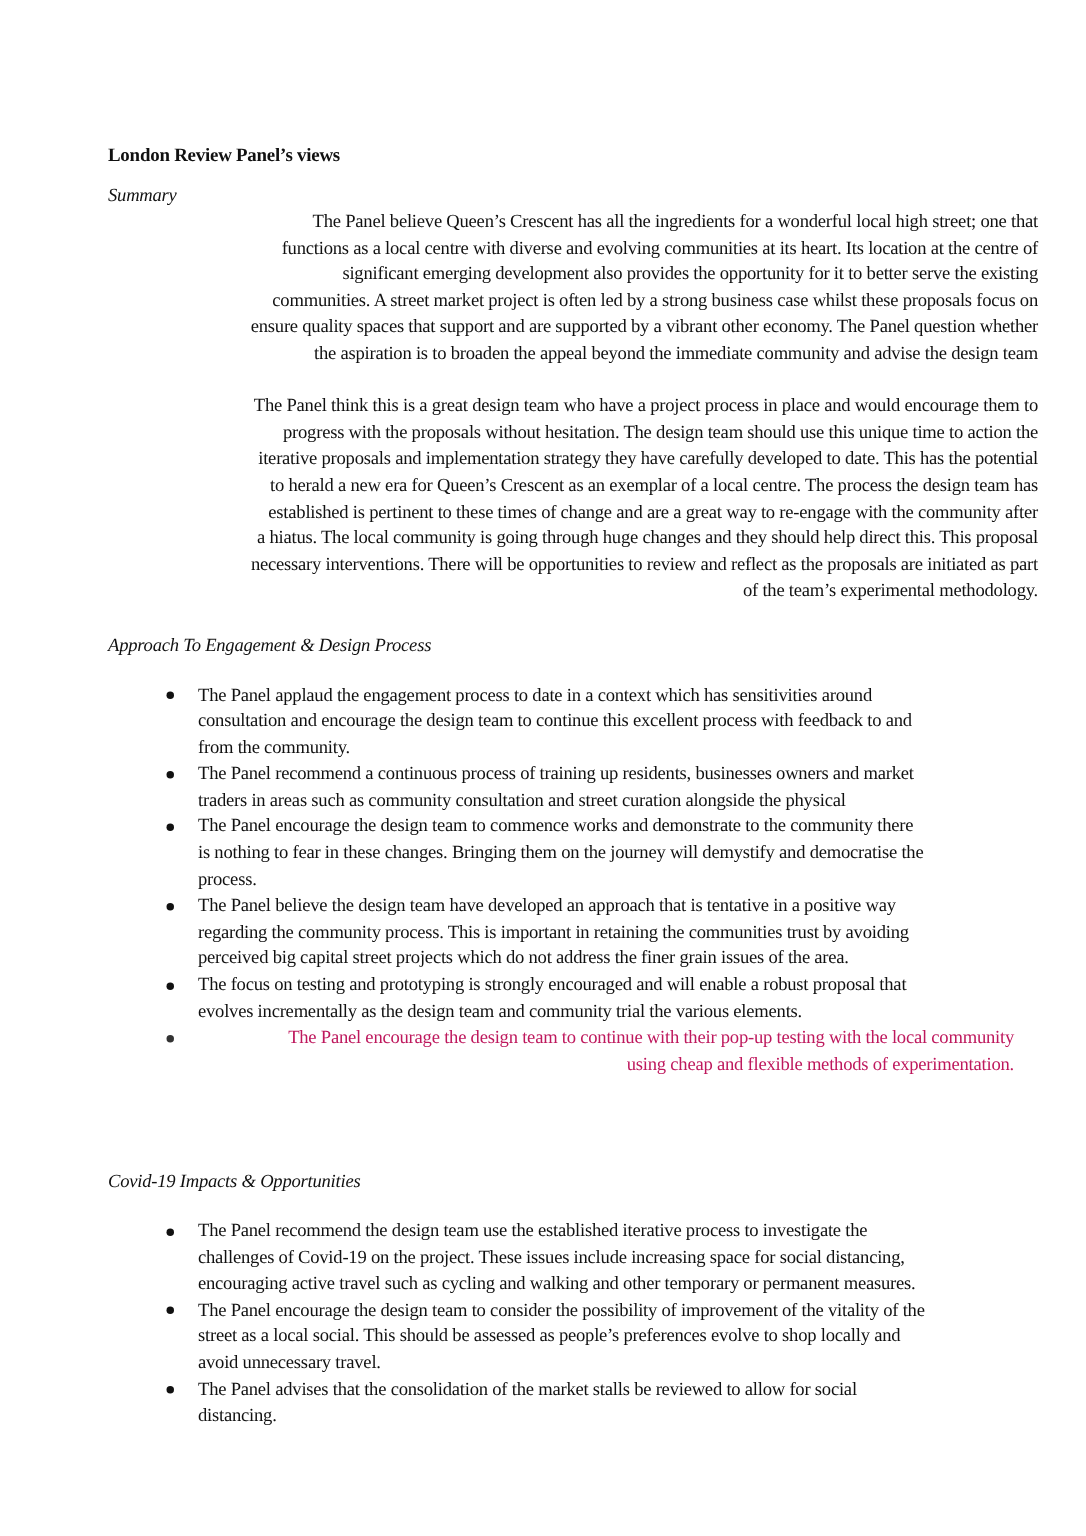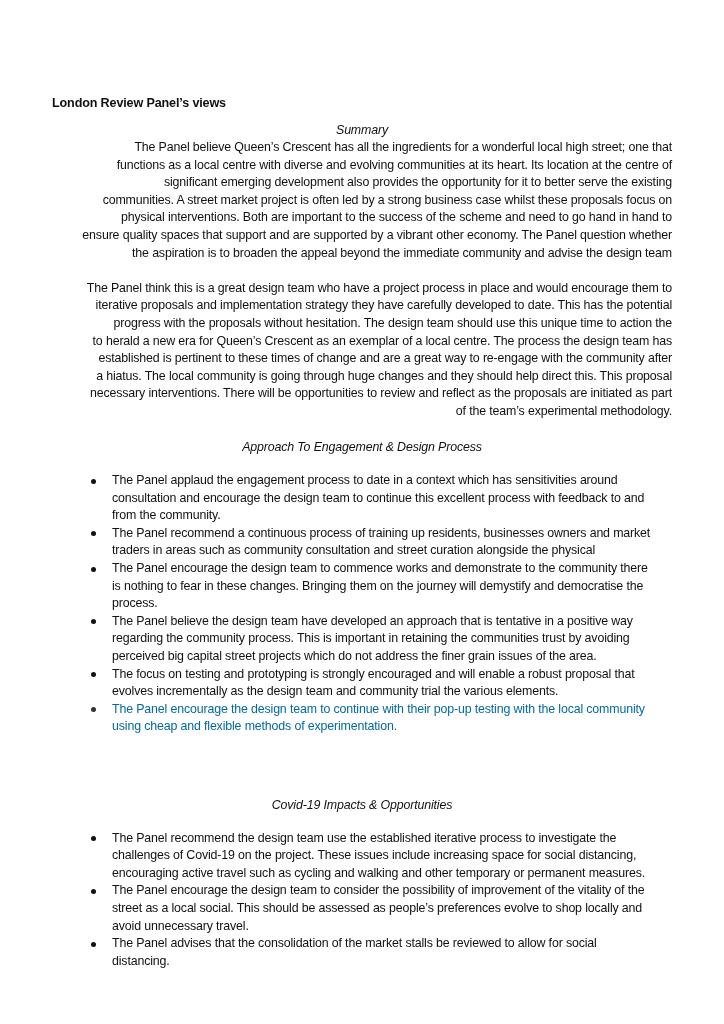--- a/index.html
+++ b/index.html
@@ -5,8 +5,8 @@
   html, body { margin: 0; padding: 0; background: #ffffff; }
   body { width: 724px; height: 1024px; overflow: hidden; position: relative; }
   .page {
-    position: absolute; left: 52px; top: 94px; width: 620px;
-    font-family: Liberation Sans, sans-serif;
+    position: absolute; left: 72px; top: 94px; width: 620px;
+    font-family: Liberation Serif, serif;
     font-size: 12.4px; line-height: 17.6px; color: #111111;
     letter-spacing: -0.15px;
   }

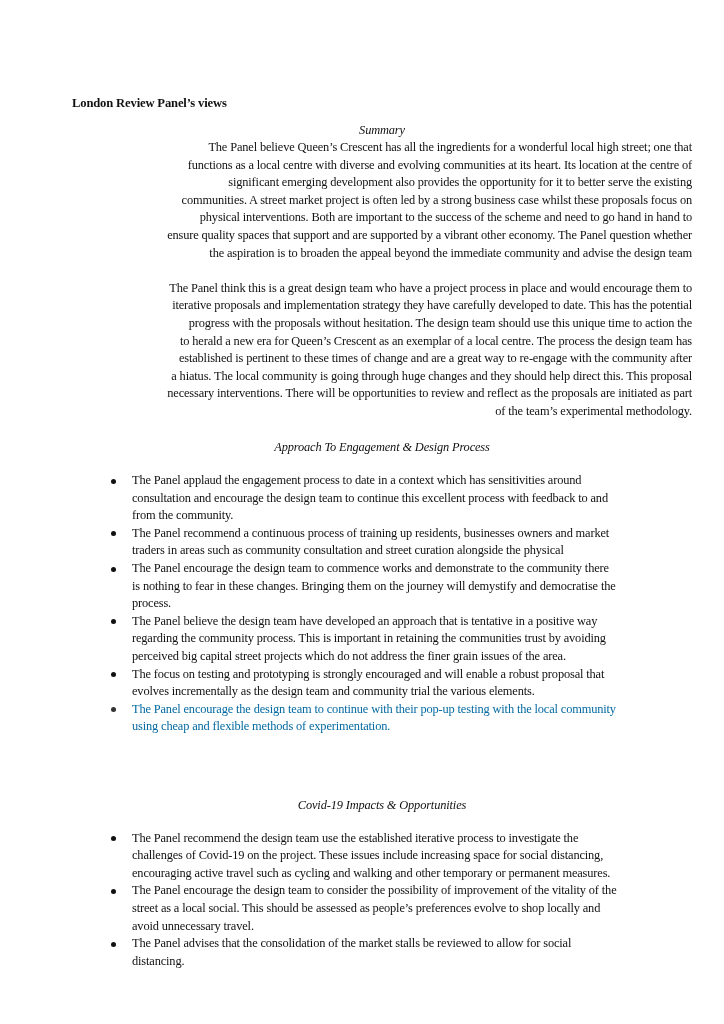--- a/index.html
+++ b/index.html
@@ -11,7 +11,7 @@
     letter-spacing: -0.15px;
   }
   .title { font-weight: bold; font-size: 12.6px; margin: 0 0 9px 0; line-height: 18px; }
-  .section-heading { font-style: italic; margin: 0; line-height: 18px; text-align: center; }
+  .section-heading { font-style: italic; margin: 0; line-height: 18px; }
   .para { margin: 0; text-align: right; }
   .para .line, .bullet .line { display: block; white-space: nowrap; }
   .gap { height: 17.6px; }

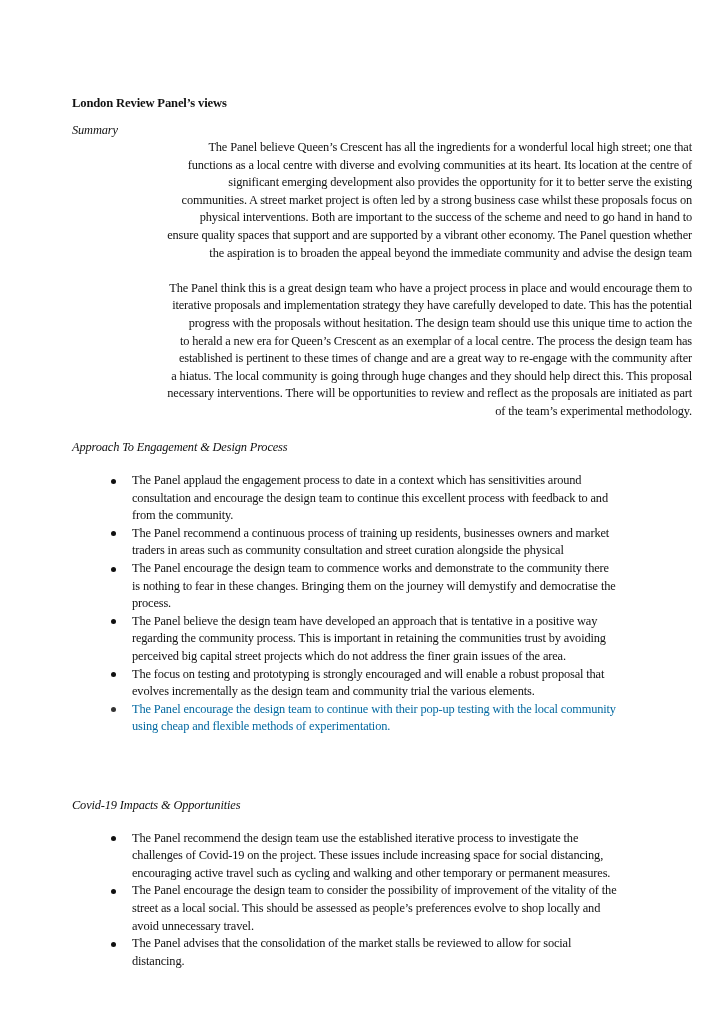--- a/index.html
+++ b/index.html
@@ -38,7 +38,6 @@
       <span class="line">functions as a local centre with diverse and evolving communities at its heart. Its location at the centre of</span>
       <span class="line">significant emerging development also provides the opportunity for it to better serve the existing</span>
       <span class="line">communities. A street market project is often led by a strong business case whilst these proposals focus on</span>
-      <span class="line">physical interventions. Both are important to the success of the scheme and need to go hand in hand to</span>
       <span class="line">ensure quality spaces that support and are supported by a vibrant other economy. The Panel question whether</span>
       <span class="line">the aspiration is to broaden the appeal beyond the immediate community and advise the design team</span>
     </p>

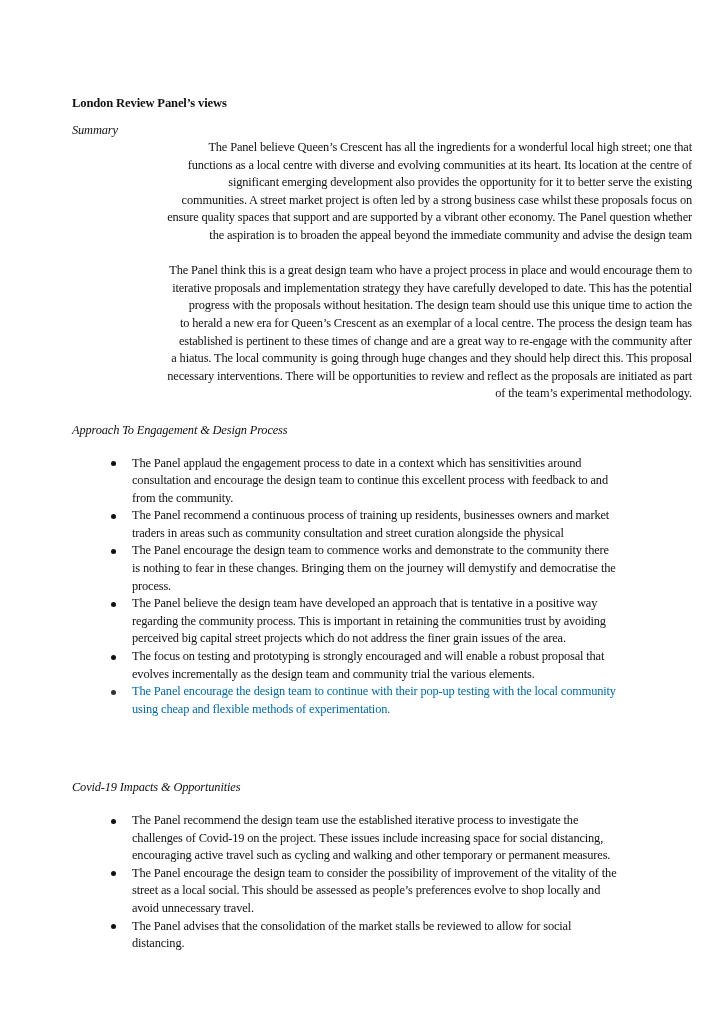--- a/index.html
+++ b/index.html
@@ -44,8 +44,8 @@
     <div class="gap"></div>
     <p class="para">
       <span class="line">The Panel think this is a great design team who have a project process in place and would encourage them to</span>
+      <span class="line">progress with the proposals without hesitation. The design team should use this unique time to action the</span>
       <span class="line">iterative proposals and implementation strategy they have carefully developed to date. This has the potential</span>
-      <span class="line">progress with the proposals without hesitation. The design team should use this unique time to action the</span>
       <span class="line">to herald a new era for Queen’s Crescent as an exemplar of a local centre. The process the design team has</span>
       <span class="line">established is pertinent to these times of change and are a great way to re-engage with the community after</span>
       <span class="line">a hiatus. The local community is going through huge changes and they should help direct this. This proposal</span>

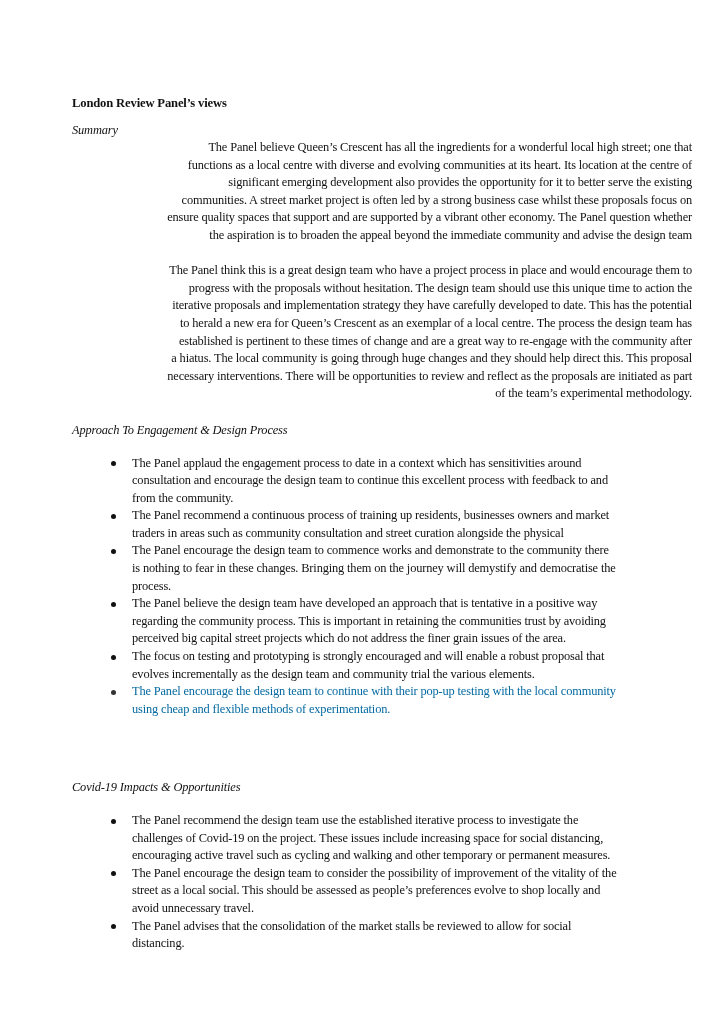--- a/index.html
+++ b/index.html
@@ -22,7 +22,7 @@
     position: absolute; left: 23px; top: 6.5px; width: 5px; height: 5px;
     border-radius: 50%; background: #111111;
   }
-  .bullet.muted { color: #0369a1; }
+  .bullet.muted { color: #be185d; text-align: right; }
   .bullet.muted .dot { background: #333333; }
 </style>
 </head>

